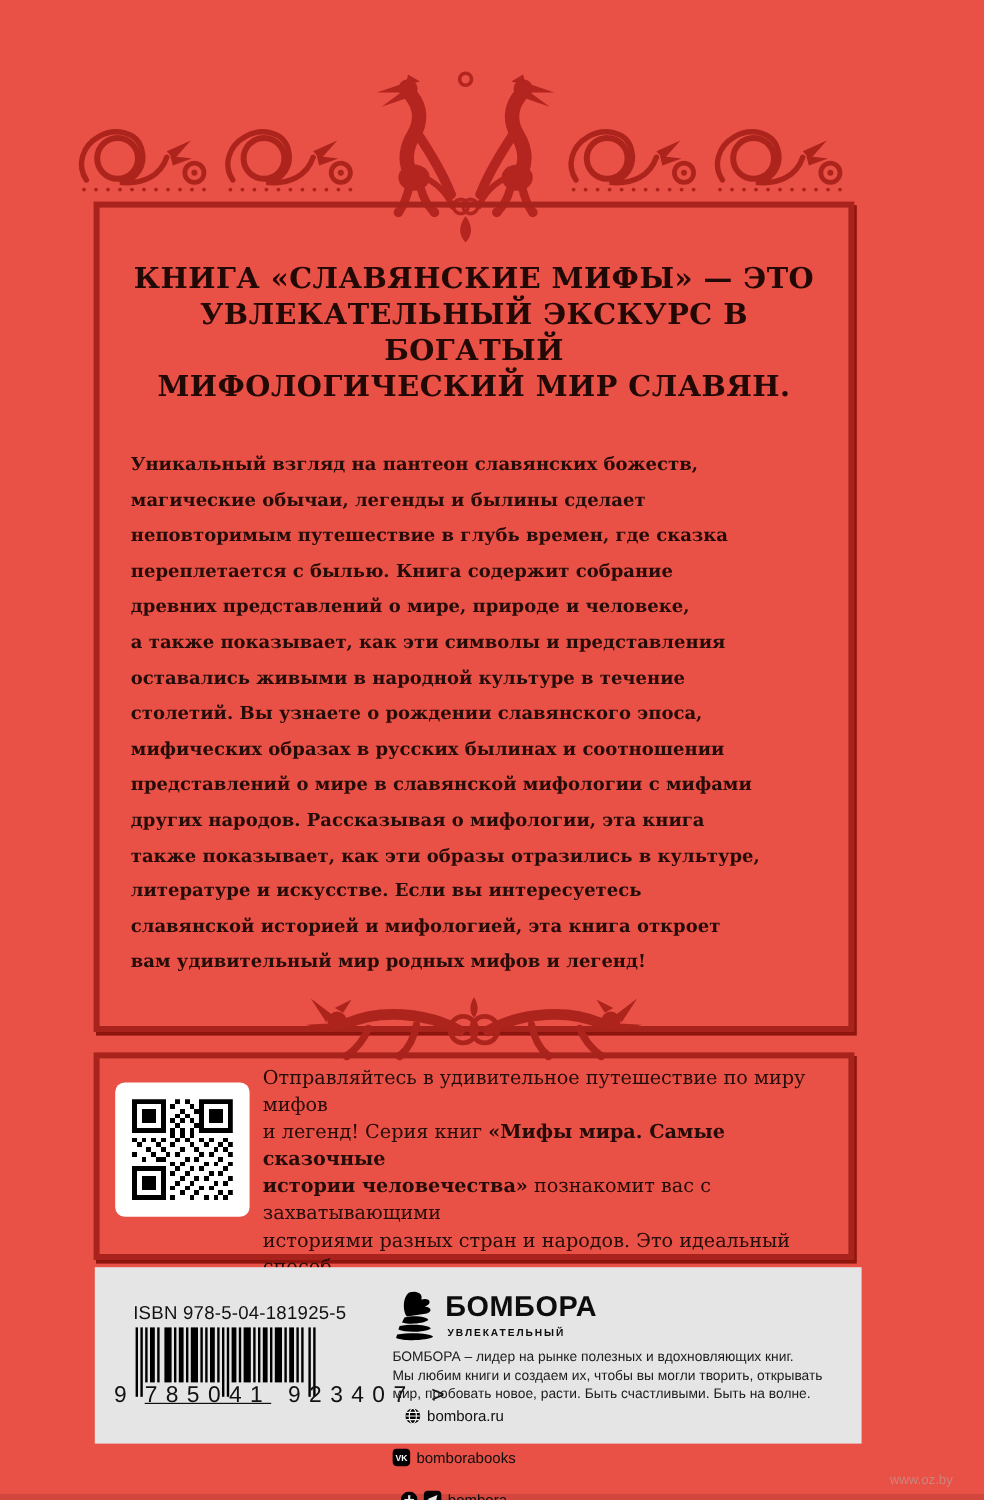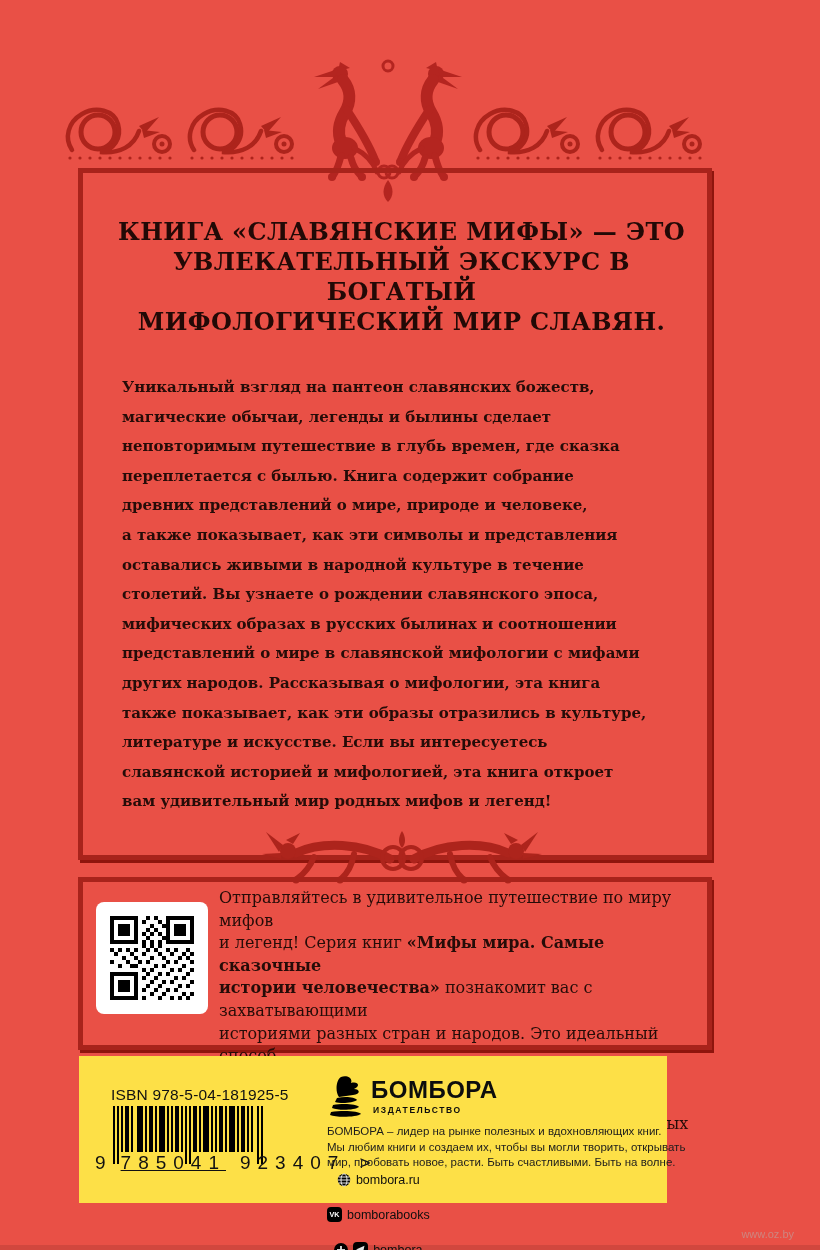--- a/index.html
+++ b/index.html
@@ -20,7 +20,7 @@
     box-shadow:2px 3px 0 #8e150d;
     background:transparent;
   }
-  .box-annotation{left:78px; top:168px; width:634px; height:692px;padding-left:13px;}
+  .box-annotation{left:78px; top:168px; width:634px; height:692px;}
   .annotation-title{
     margin:44px 20px 0 20px; text-align:center; white-space:pre-line;
     font-weight:bold; font-size:24px; line-height:30px; letter-spacing:0.4px;

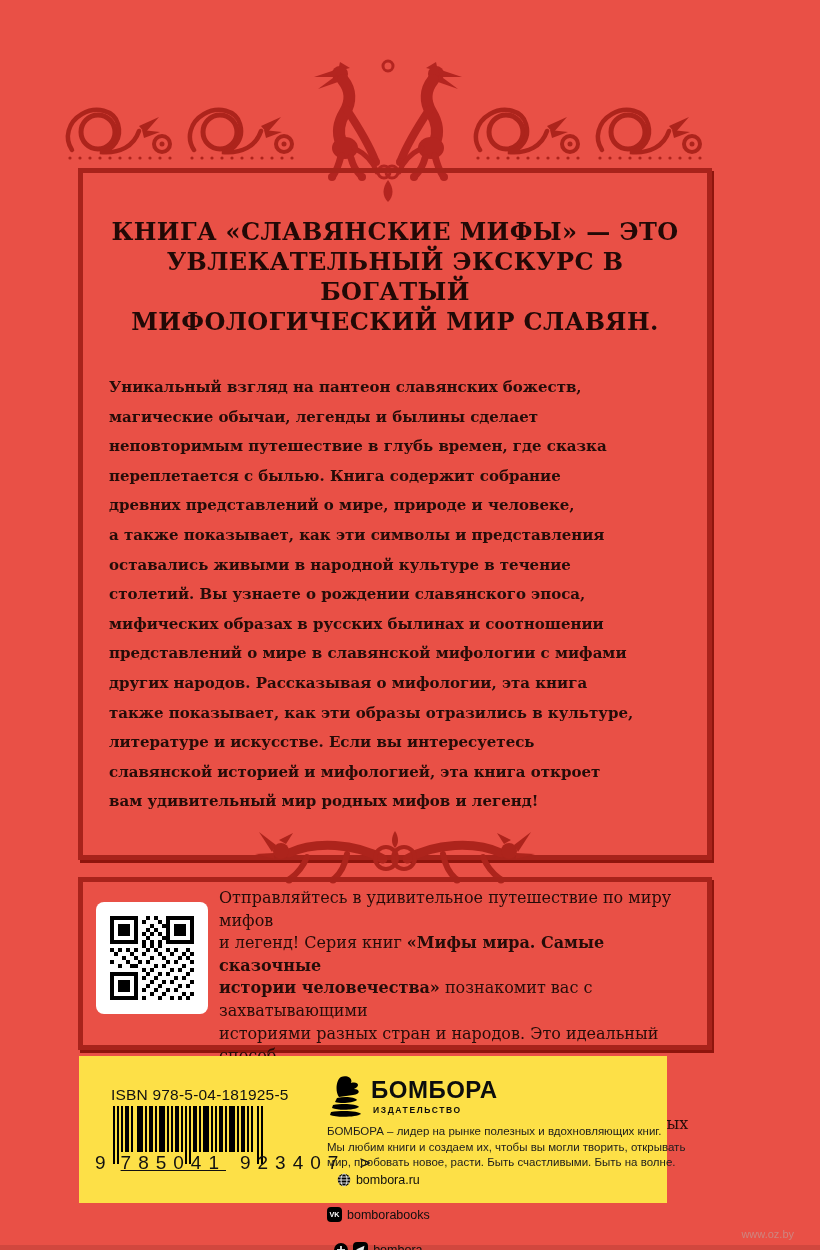--- a/index.html
+++ b/index.html
@@ -46,8 +46,8 @@
   .series-text .b{font-weight:bold;}
   
   .white-panel{
-    position:absolute; left:79px; top:1056px; width:588px; height:147px;
-    background:#fde047; font-family:"Liberation Sans", sans-serif; color:#161616;
+    position:absolute; left:79px; top:1056px; width:639px; height:147px;
+    background:#e5e5e5; font-family:"Liberation Sans", sans-serif; color:#161616;
   }
   .isbn-text{position:absolute; left:32px; top:30px; font-size:15.5px; letter-spacing:0.2px; color:#111;}
   .barcode{position:absolute; left:30px; top:50px;}

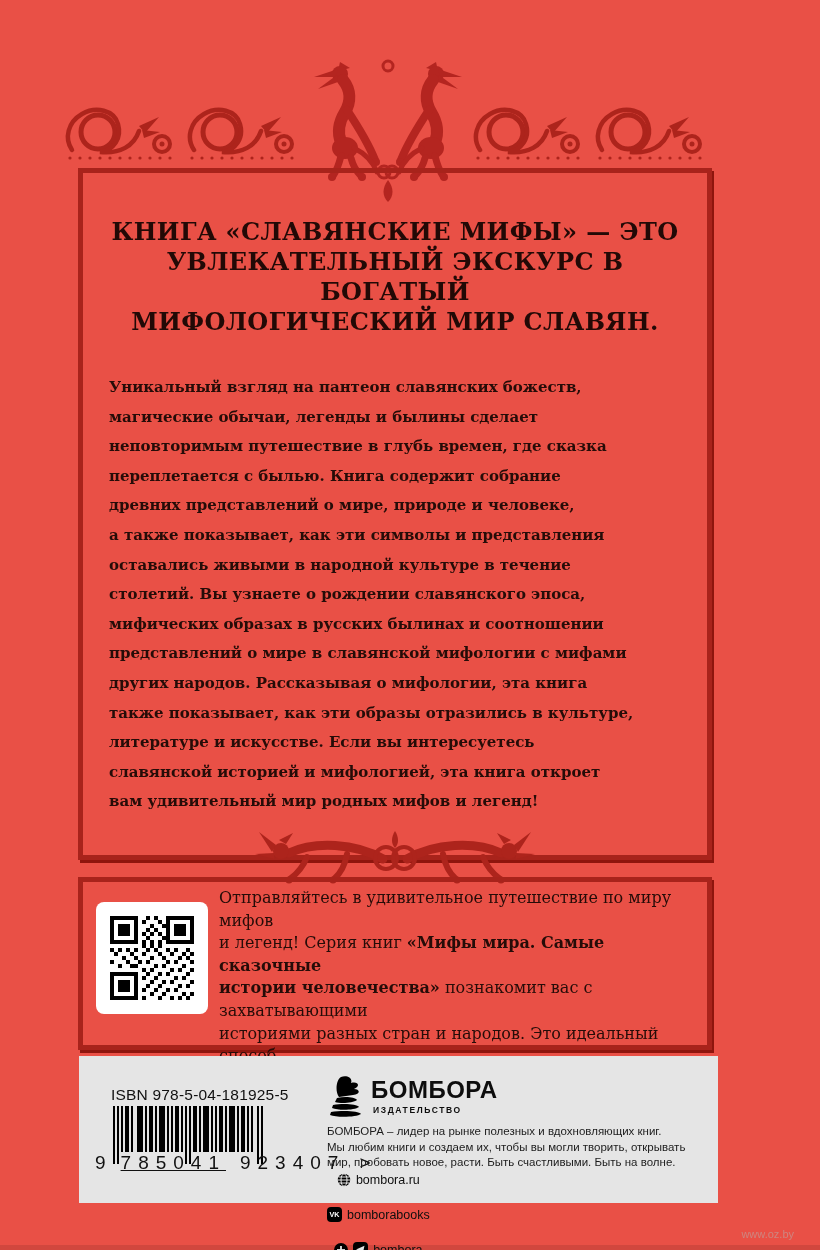--- a/index.html
+++ b/index.html
@@ -278,7 +278,7 @@
         </g>
       </svg>
       <div class="brand-name">БОМБОРА</div>
-      <div class="brand-sub">ИЗДАТЕЛЬСТВО</div>
+      <div class="brand-sub">УВЛЕКАТЕЛЬНЫЙ</div>
     </div>
 
     <div class="publisher-desc">БОМБОРА – лидер на рынке полезных и вдохновляющих книг.

